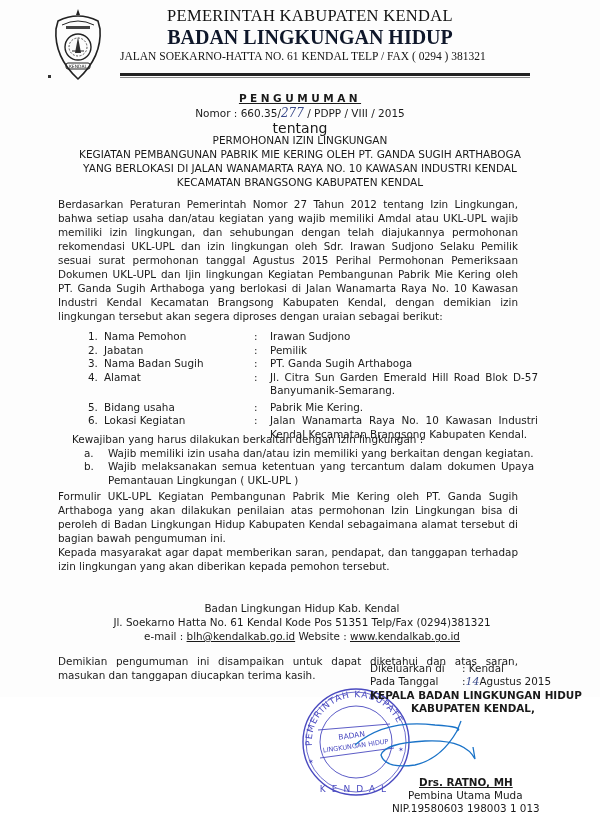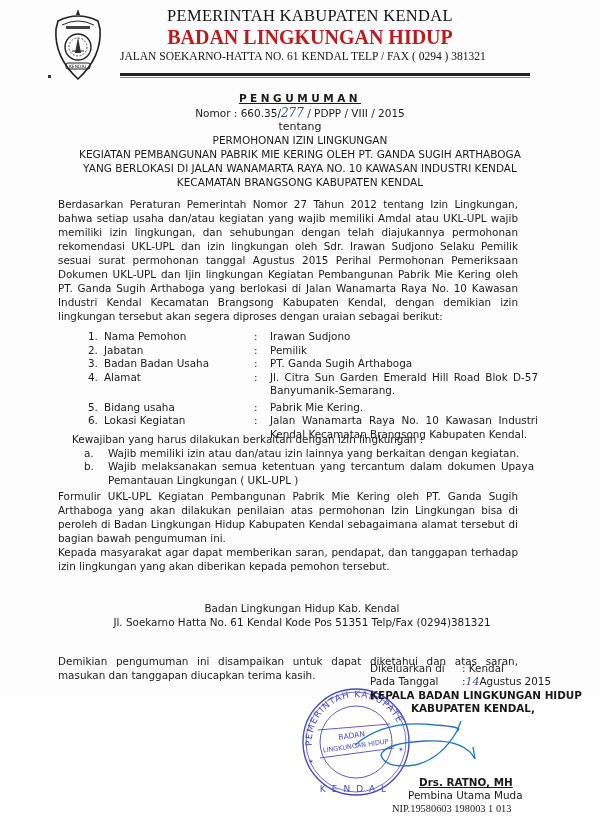--- a/index.html
+++ b/index.html
@@ -11,7 +11,7 @@
   
   .logo{position:absolute;left:50px;top:7px;width:56px;height:76px;}
   .lh1{position:absolute;left:145px;top:6px;width:330px;text-align:center;font-size:16.5px;letter-spacing:0.3px;color:#111;}
-  .lh2{position:absolute;left:145px;top:26px;width:330px;text-align:center;font-size:20px;font-weight:bold;color:#b91c1c;}
+  .lh2{position:absolute;left:145px;top:26px;width:330px;text-align:center;font-size:20px;font-weight:bold;color:#0f172a;}
   .lh3{position:absolute;left:120px;top:50px;width:390px;text-align:left;font-size:11.5px;color:#111;}
   .rule{position:absolute;left:120px;top:73px;width:410px;height:3px;background:#222;}
   .rule2{position:absolute;left:120px;top:77px;width:410px;height:1px;background:#888;}

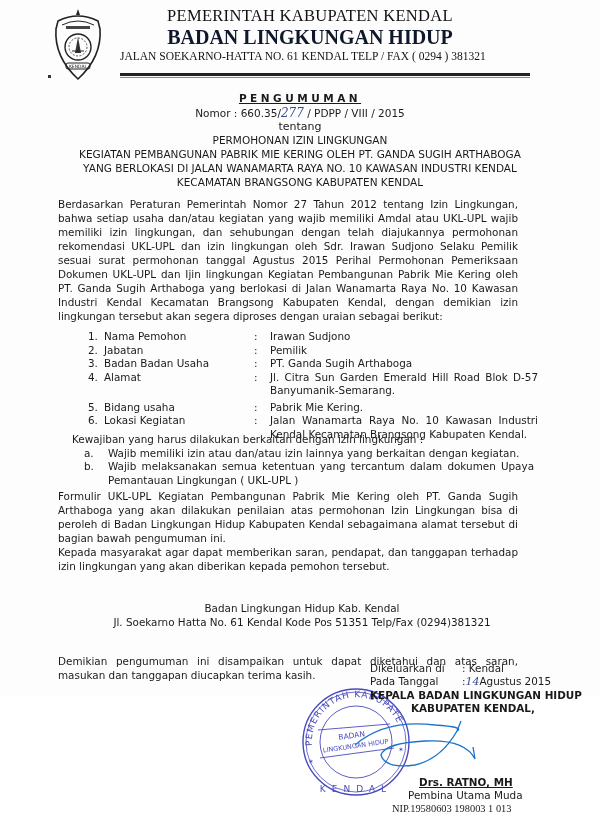--- a/index.html
+++ b/index.html
@@ -21,7 +21,7 @@
   .t-peng{top:92px;font-size:10.5px;font-weight:bold;letter-spacing:3.5px;text-decoration:underline;}
   .t-nomor{top:106px;font-size:10.5px;}
   .hand{font-family:"DejaVu Serif",serif;font-style:italic;color:#3a4a8a;font-size:12px;}
-  .t-tentang{top:120px;font-size:11px;}
+  .t-tentang{top:120px;font-size:14px;}
   .t-perm{top:134px;font-size:10.5px;}
   .t-keg1{top:148px;font-size:10.5px;}
   .t-keg2{top:162px;font-size:10.5px;}

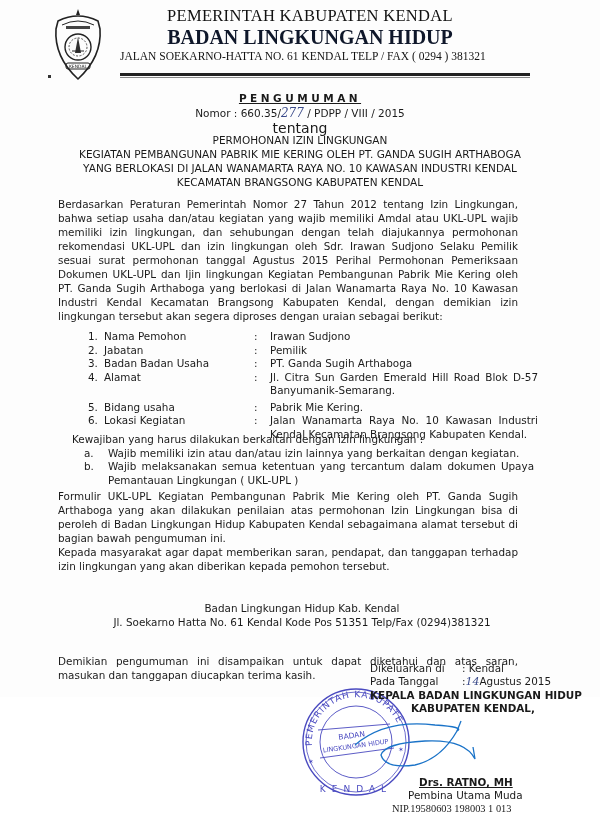--- a/index.html
+++ b/index.html
@@ -94,7 +94,7 @@
       </div>
     <div class="row">
         <span class="num">3.</span>
-        <span class="lbl">Badan Badan Usaha</span>
+        <span class="lbl">Nama Badan Sugih</span>
         <span class="colon">:</span>
         <span class="val">PT. Ganda Sugih Arthaboga</span>
       </div>

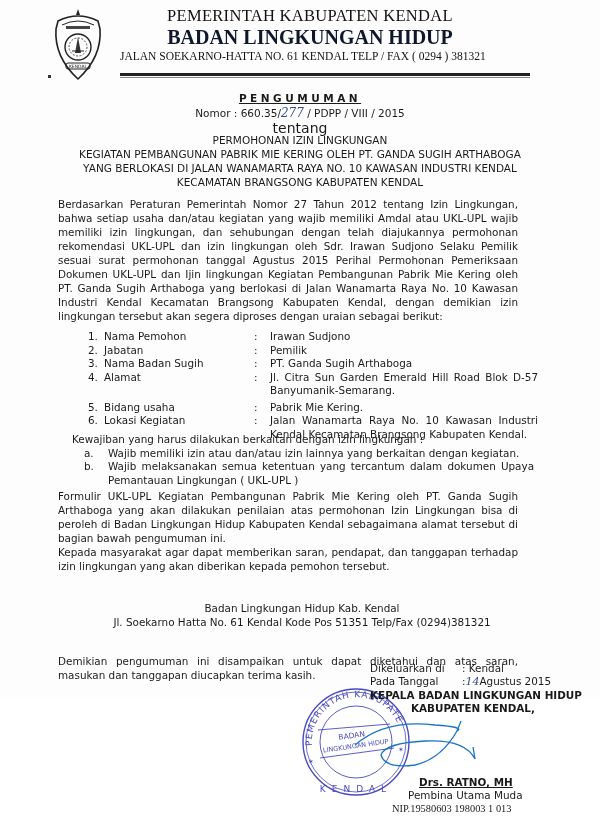--- a/index.html
+++ b/index.html
@@ -122,7 +122,7 @@
     <div>Kewajiban yang harus dilakukan berkaitan dengan izin lingkungan :</div>
     <div class="item">
         <span class="mk">a.</span>
-        <span class="tx">Wajib memiliki izin atau dan/atau izin lainnya yang berkaitan dengan kegiatan.</span>
+        <span class="tx">Wajib memiliki izin usaha dan/atau izin memiliki yang berkaitan dengan kegiatan.</span>
       </div>
     <div class="item">
         <span class="mk">b.</span>

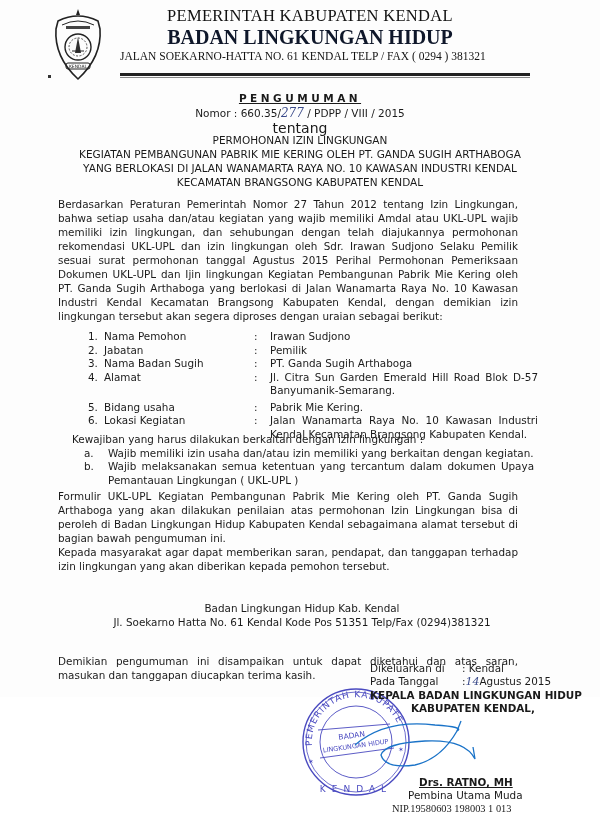--- a/index.html
+++ b/index.html
@@ -136,6 +136,7 @@
   <div class="contact sans" style="top:601px;">
     <div>Badan Lingkungan Hidup Kab. Kendal</div>
     <div>Jl. Soekarno Hatta No. 61 Kendal Kode Pos 51351 Telp/Fax (0294)381321</div>
+    <div><span>e-mail : </span><span class="u">blh@kendalkab.go.id</span><span> Website : </span><span class="u">www.kendalkab.go.id</span></div>
   </div>
 
   <div class="para sans" style="top:654px;">Demikian pengumuman ini disampaikan untuk dapat diketahui dan atas saran, masukan dan tanggapan diucapkan terima kasih.</div>

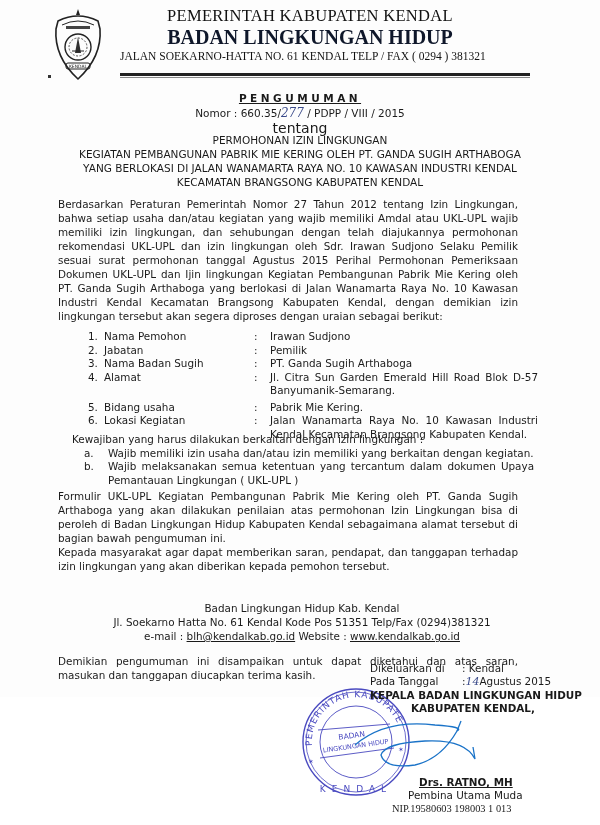--- a/index.html
+++ b/index.html
@@ -181,7 +181,7 @@
 
   <div class="sig sans bold u" style="left:375px;top:776px;">Drs. RATNO, MH</div>
   <div class="sig sans" style="left:364px;top:789px;">Pembina Utama Muda</div>
-  <div class="sig sans" style="left:348px;top:802px;font-family:Liberation Serif, serif;">NIP.19580603 198003 1 013</div>
+  <div class="sig sans" style="left:348px;top:802px;">NIP.19580603 198003 1 013</div>
 </div>
 
 </body></html>

